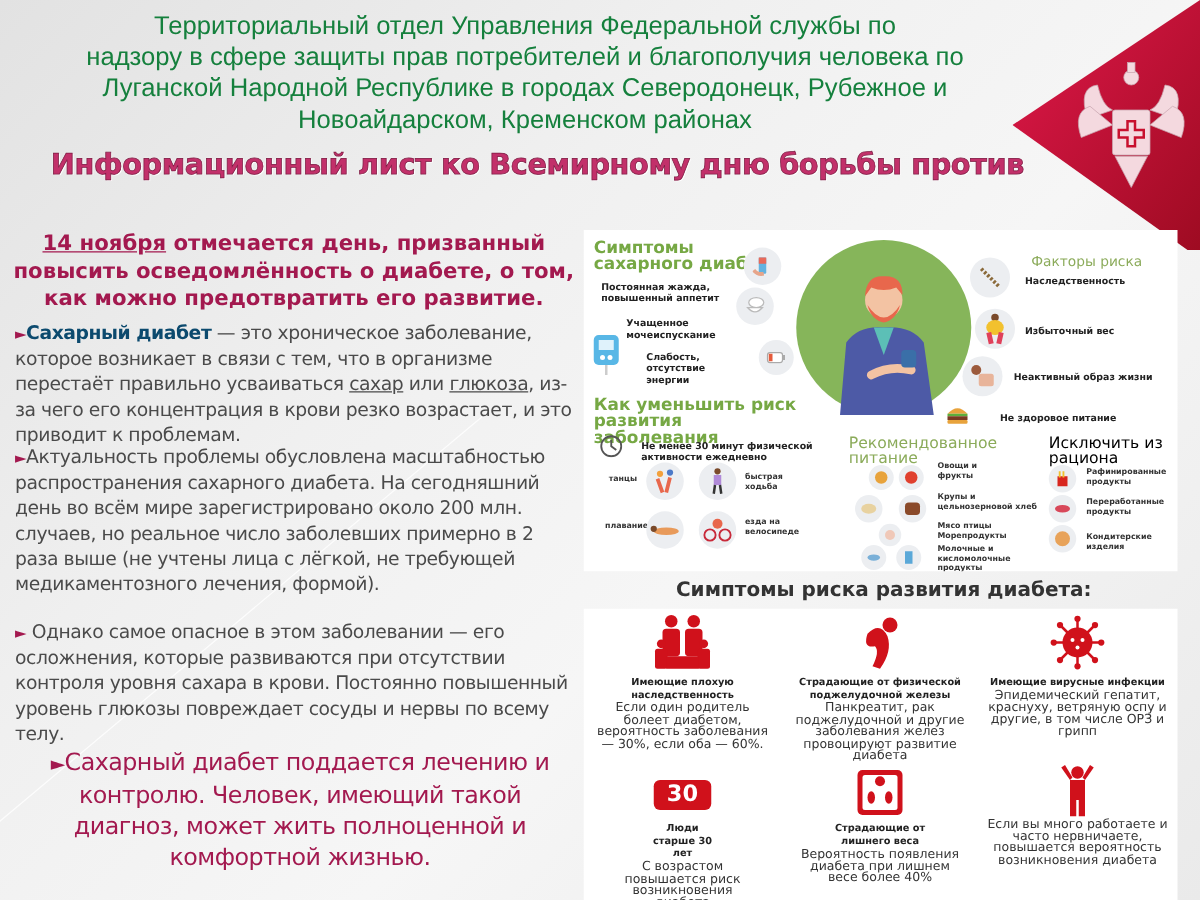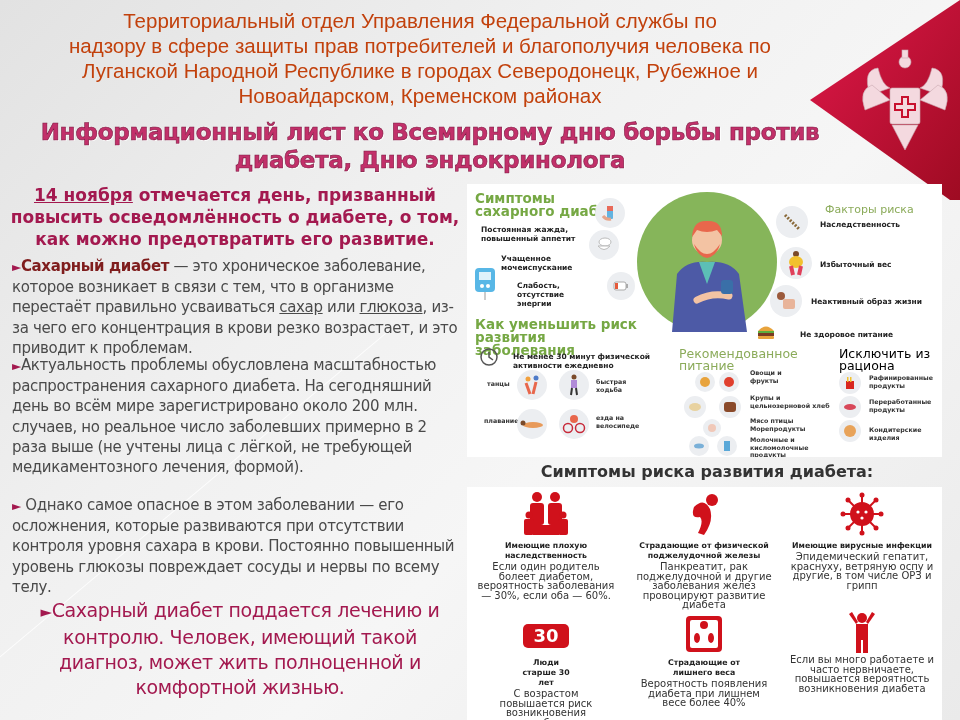--- a/index.html
+++ b/index.html
@@ -18,7 +18,7 @@
   .header-org {
     position: absolute; left: 20px; top: 8px; width: 800px;
     text-align: center; font-size: 20.5px; line-height: 25px;
-    color: #c2410c; font-family: "Liberation Sans", sans-serif;
+    color: #15803d; font-family: "Liberation Sans", sans-serif;
   }
   .header-title {
     position: absolute; left: 20px; top: 118px; width: 820px;

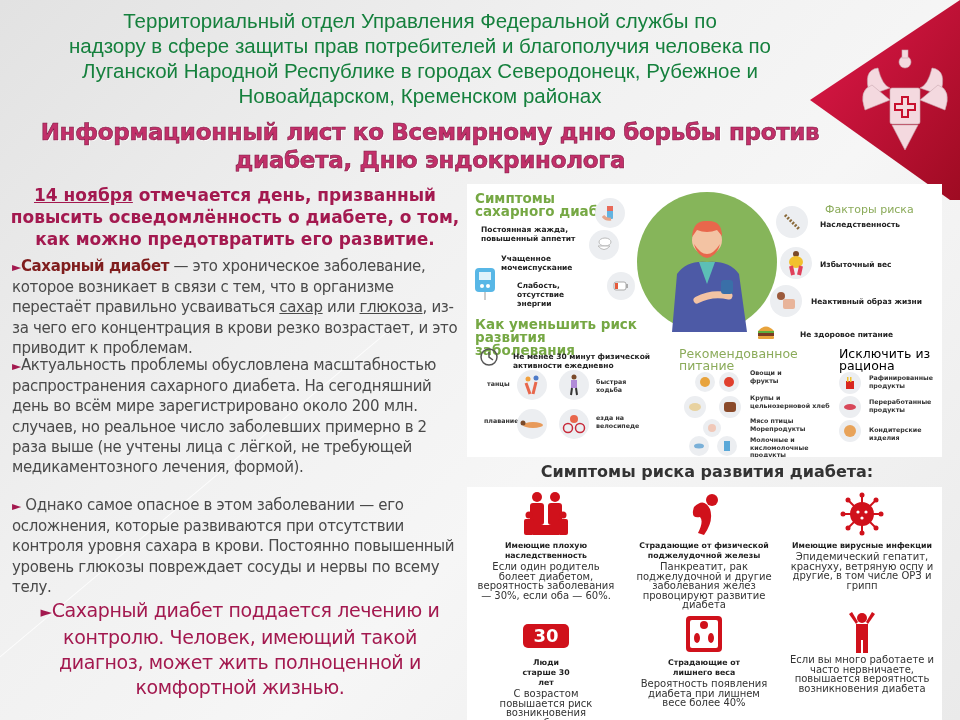--- a/index.html
+++ b/index.html
@@ -114,7 +114,6 @@
 
 <div class="header-title">
   <div>Информационный лист ко Всемирному дню борьбы против</div>
-  <div>диабета, Дню эндокринолога</div>
 </div>
 
 <svg class="emblem-wedge" viewBox="0 0 150 200">

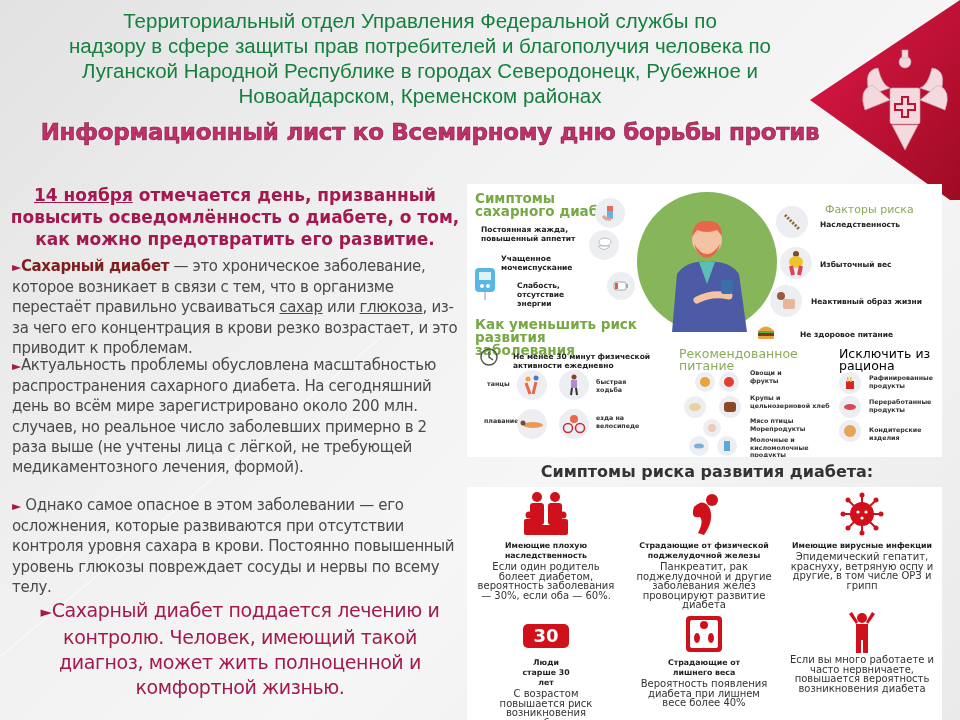--- a/index.html
+++ b/index.html
@@ -45,7 +45,7 @@
     font-family: "DejaVu Sans", sans-serif; letter-spacing: -0.35px;
   }
   .para .tri { color: #a3194f; font-size: 12px; }
-  .para b { color: #7f1d1d; }
+  .para b { color: #0c4a6e; }
   .para u { text-decoration: underline; }
   #p1 { top: 256px; }
   #p2 { top: 355px; }

